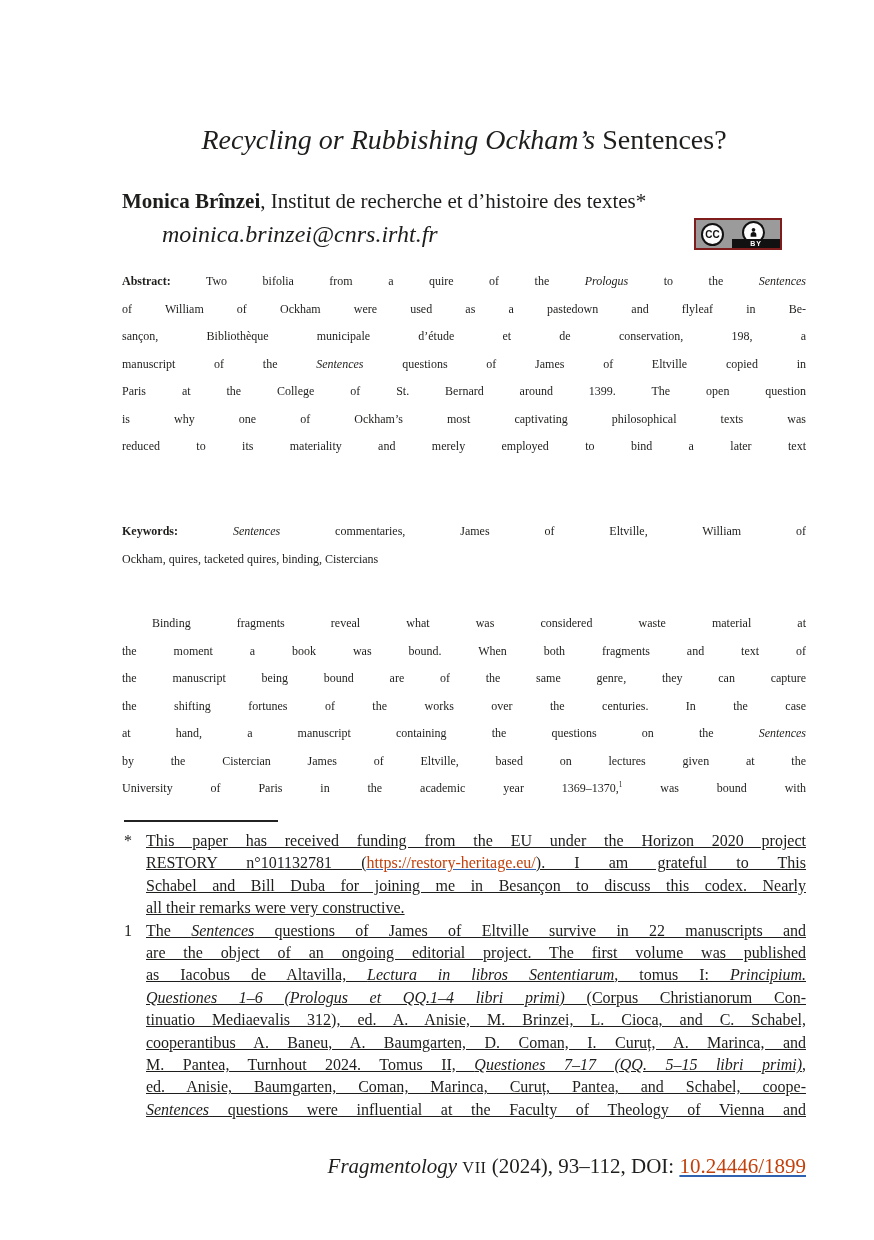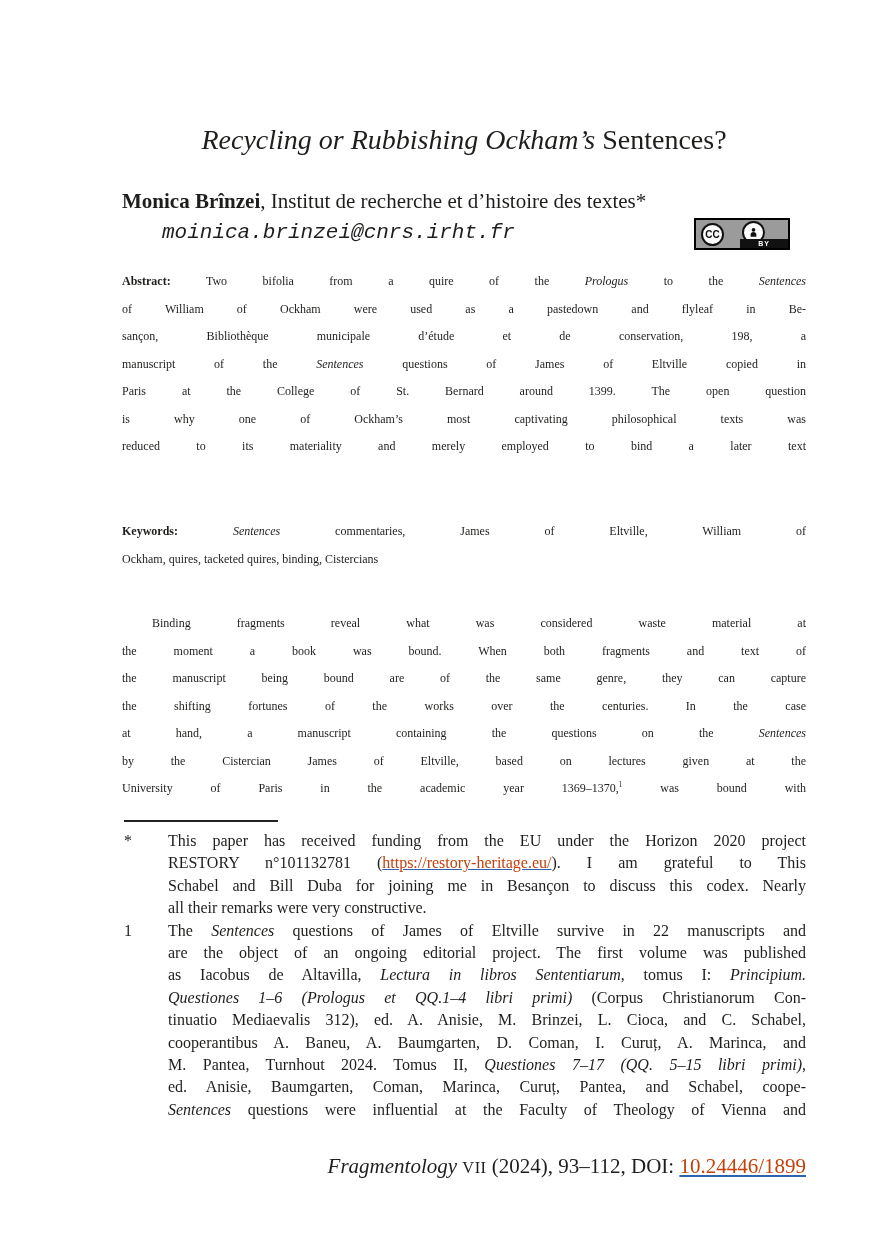--- a/index.html
+++ b/index.html
@@ -19,7 +19,7 @@
   
   .authorline{top:189px;font-size:21px;}
   .authorline .b{font-weight:bold;}
-  .email{top:221px;left:162px;width:400px;font-size:21px;font-style:italic;font-family:Liberation Mono, monospace;}
+  .email{top:221px;left:162px;width:400px;font-size:24px;font-style:italic;}
   
   .badge{box-sizing:border-box;position:absolute;top:218px;left:694px;width:96px;height:32px;
          background:#9b9b9b;border:2px solid #000000;}

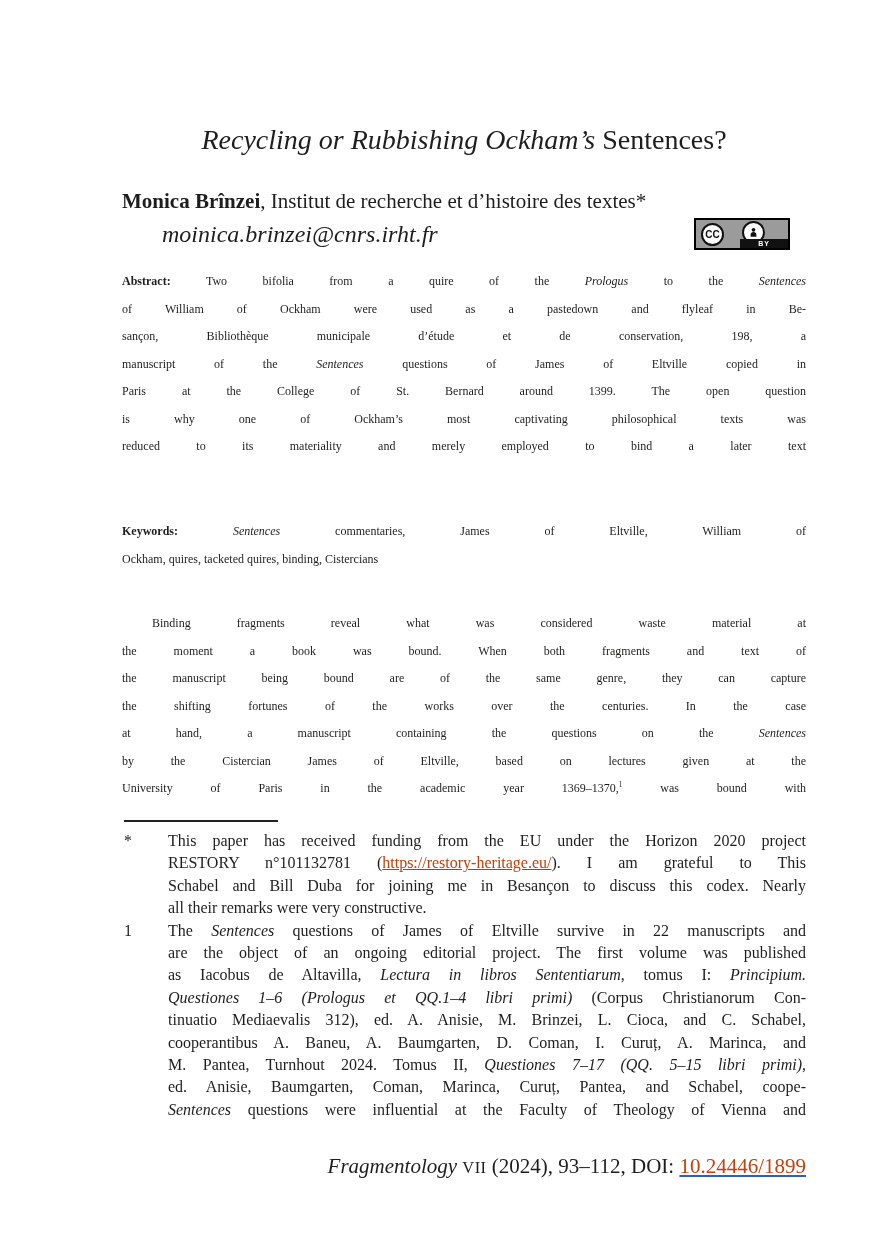--- a/index.html
+++ b/index.html
@@ -21,8 +21,8 @@
   .authorline .b{font-weight:bold;}
   .email{top:221px;left:162px;width:400px;font-size:24px;font-style:italic;}
   
-  .badge{box-sizing:border-box;position:absolute;top:218px;left:694px;width:96px;height:32px;
-         background:#9b9b9b;border:2px solid #000000;}
+  .badge{box-sizing:border-box;position:absolute;top:218px;left:694px;width:88px;height:32px;
+         background:#9b9b9b;border:2px solid #7f1d1d;}
   .cc-circle{position:absolute;left:5px;top:3px;width:19px;height:19px;background:#fdfdfd;
              border:2px solid #111;border-radius:50%;font-family:"Liberation Sans",sans-serif;
              font-weight:bold;font-size:10px;line-height:19px;text-align:center;color:#111;}

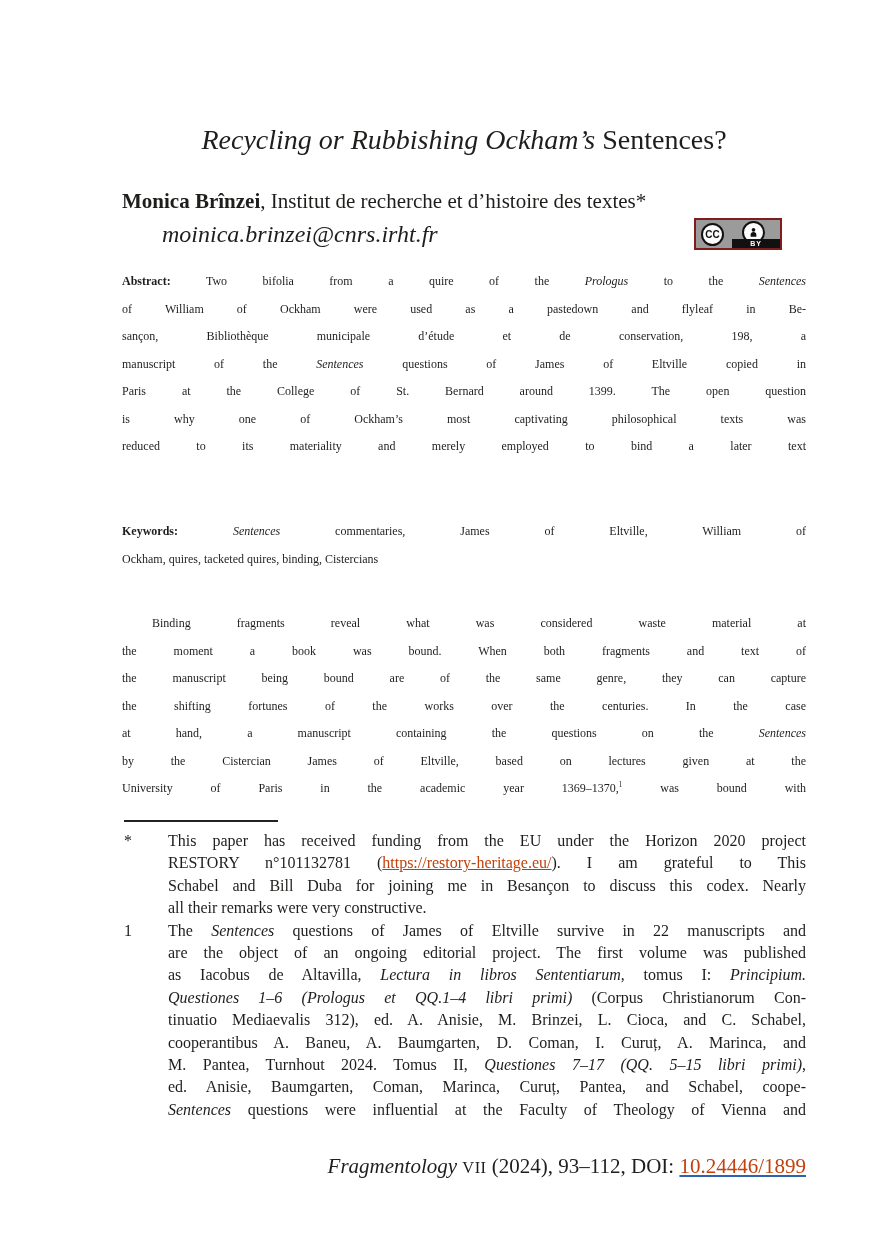--- a/index.html
+++ b/index.html
@@ -48,7 +48,7 @@
   .footnotes{top:830px;font-size:16px;line-height:22.4px;}
   .footnote{position:relative;}
   .fn-marker{position:absolute;left:2px;top:0;}
-  .fn-text{margin-left:46px;}
+  .fn-text{margin-left:24px;text-decoration:underline;}
   
   .footer{top:1154px;font-size:21px;}
   .footer .line, .footer .line.last{text-align:right;text-align-last:right;}

